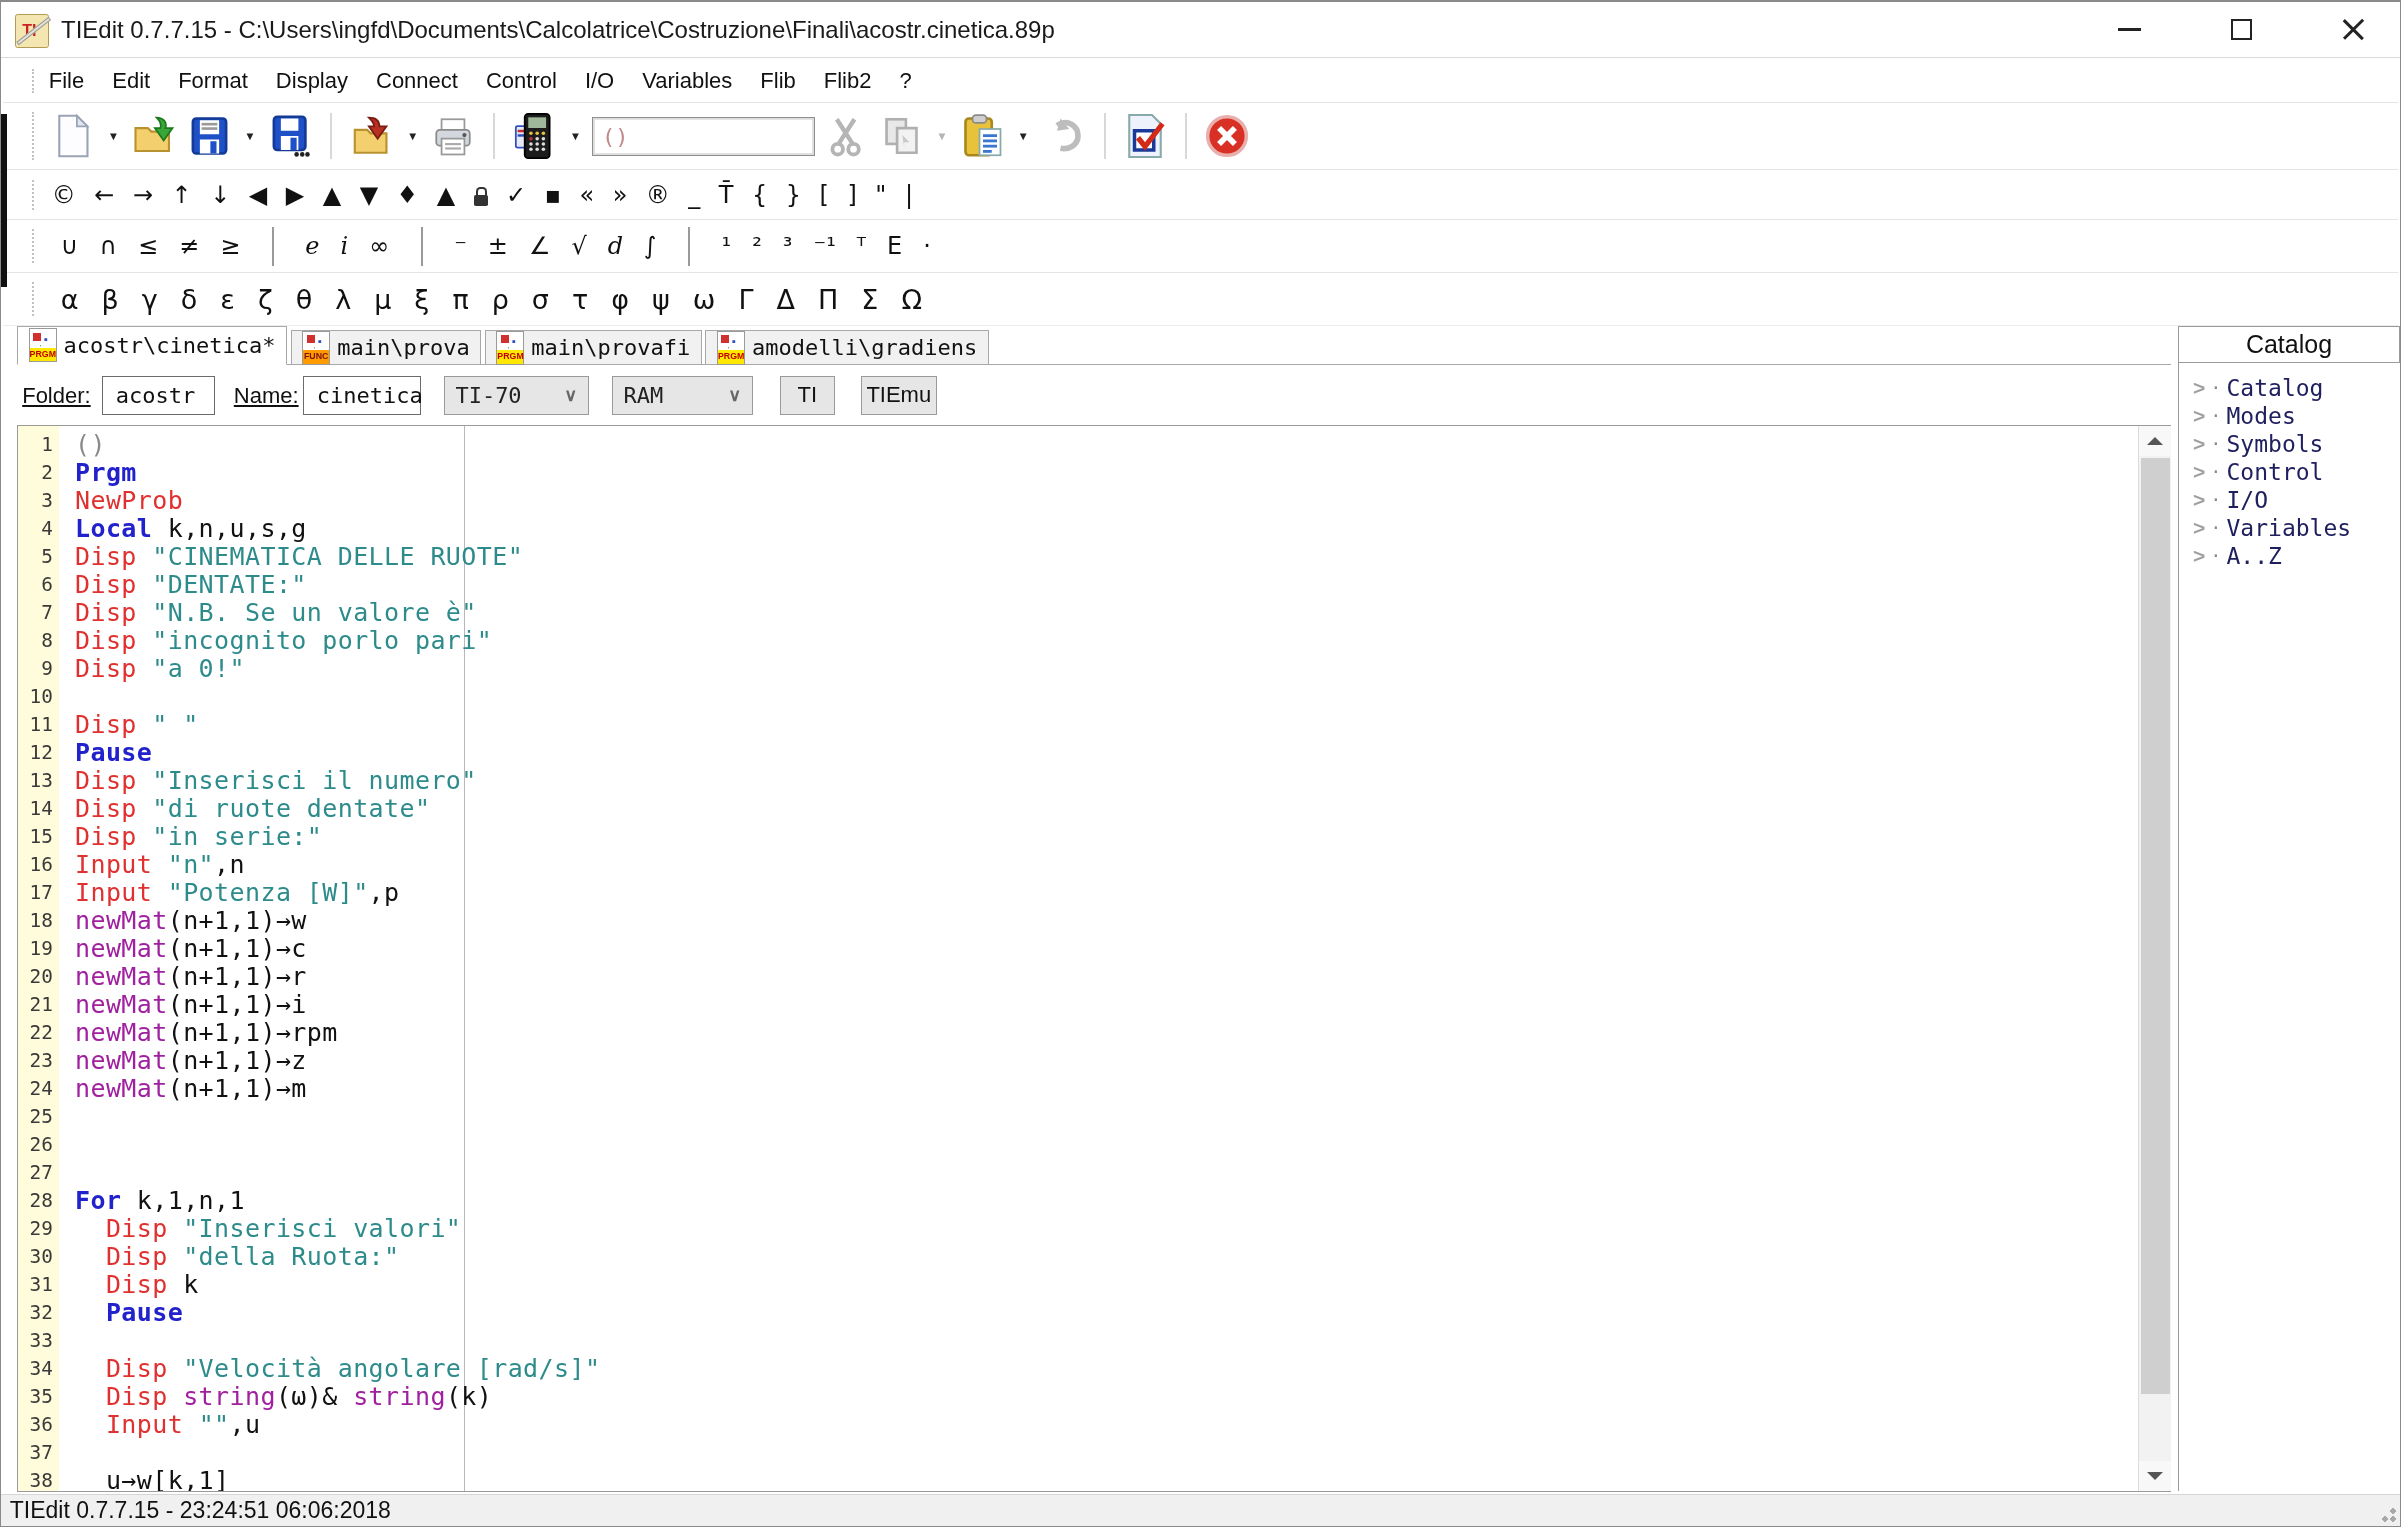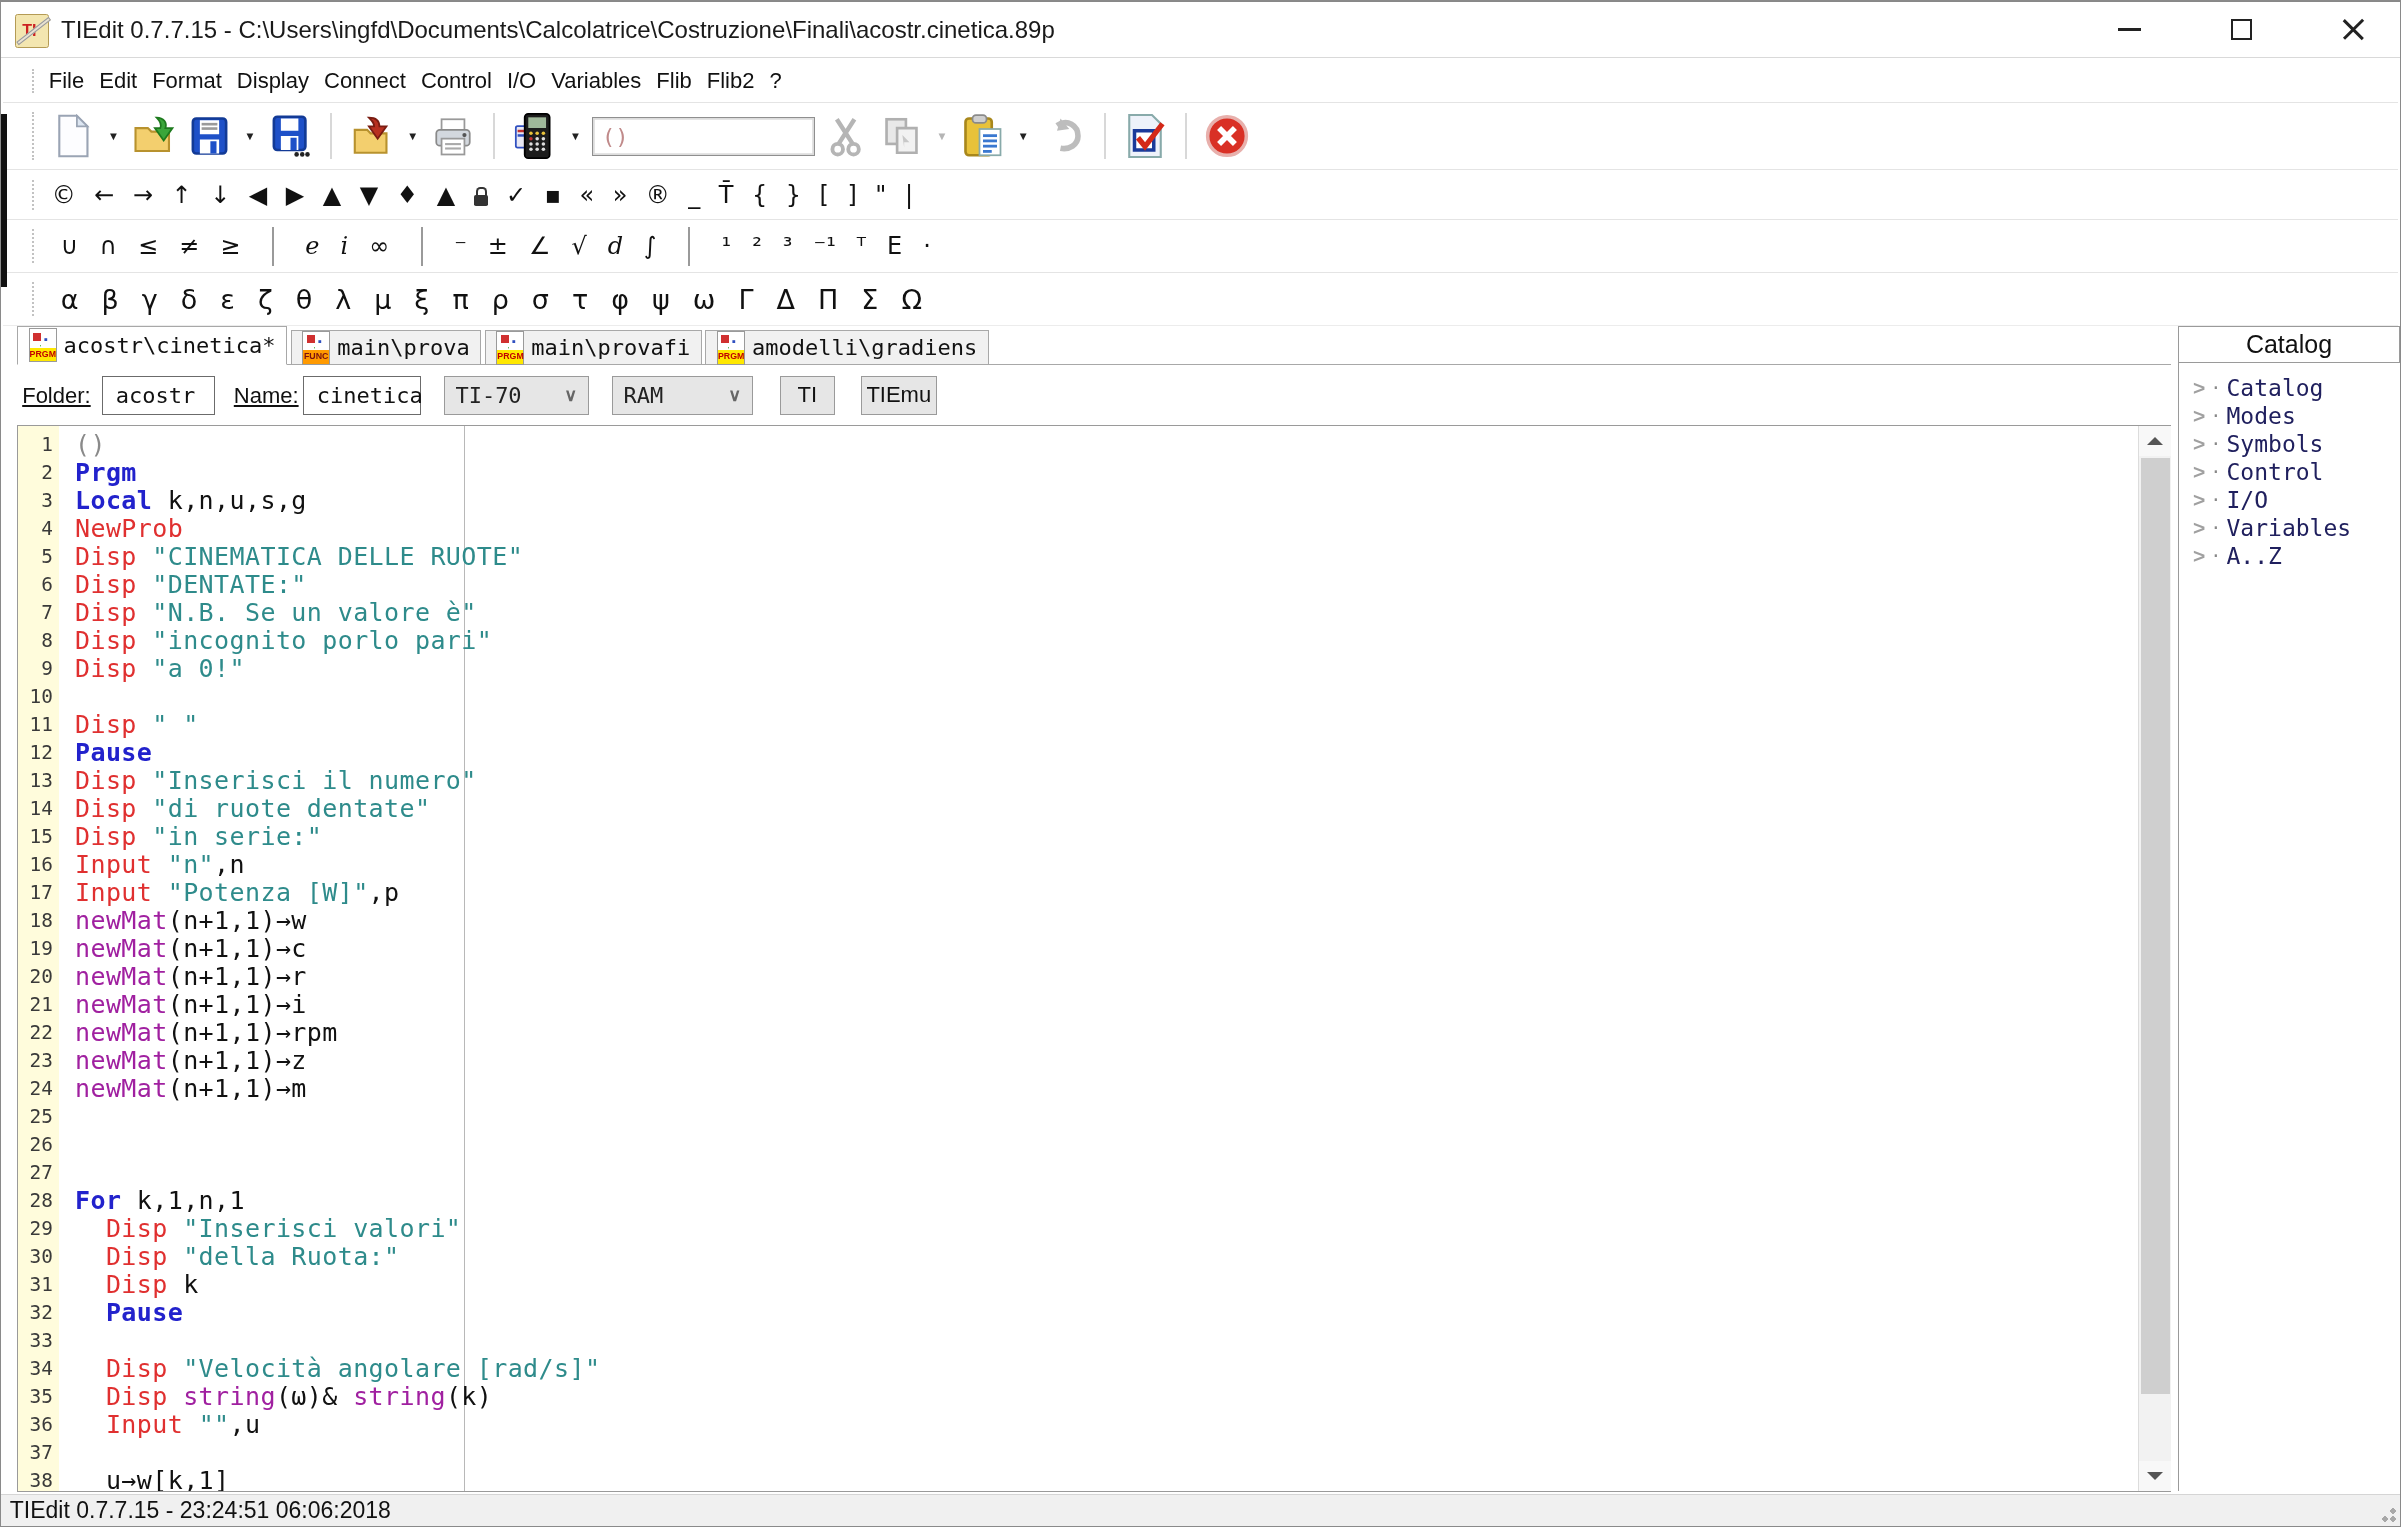--- a/index.html
+++ b/index.html
@@ -27,7 +27,7 @@
 
   
   .menubar { position:absolute; left:1.8px; top:59px; right:1.8px; height:43px; background:#fff;
-             border-bottom:0.9px solid #e4e4e4; display:flex; align-items:center; gap:15px; padding-left:46px; }
+             border-bottom:0.9px solid #e4e4e4; display:flex; align-items:center; gap:28px; padding-left:46px; }
   .menubar::before, .bar::before { content:""; position:absolute; left:29px; top:8.8px; bottom:8.8px;
              border-left:2.6px dotted #c2c2c2; }
   .menu-item { font-size:22px; color:#111; cursor:default; }

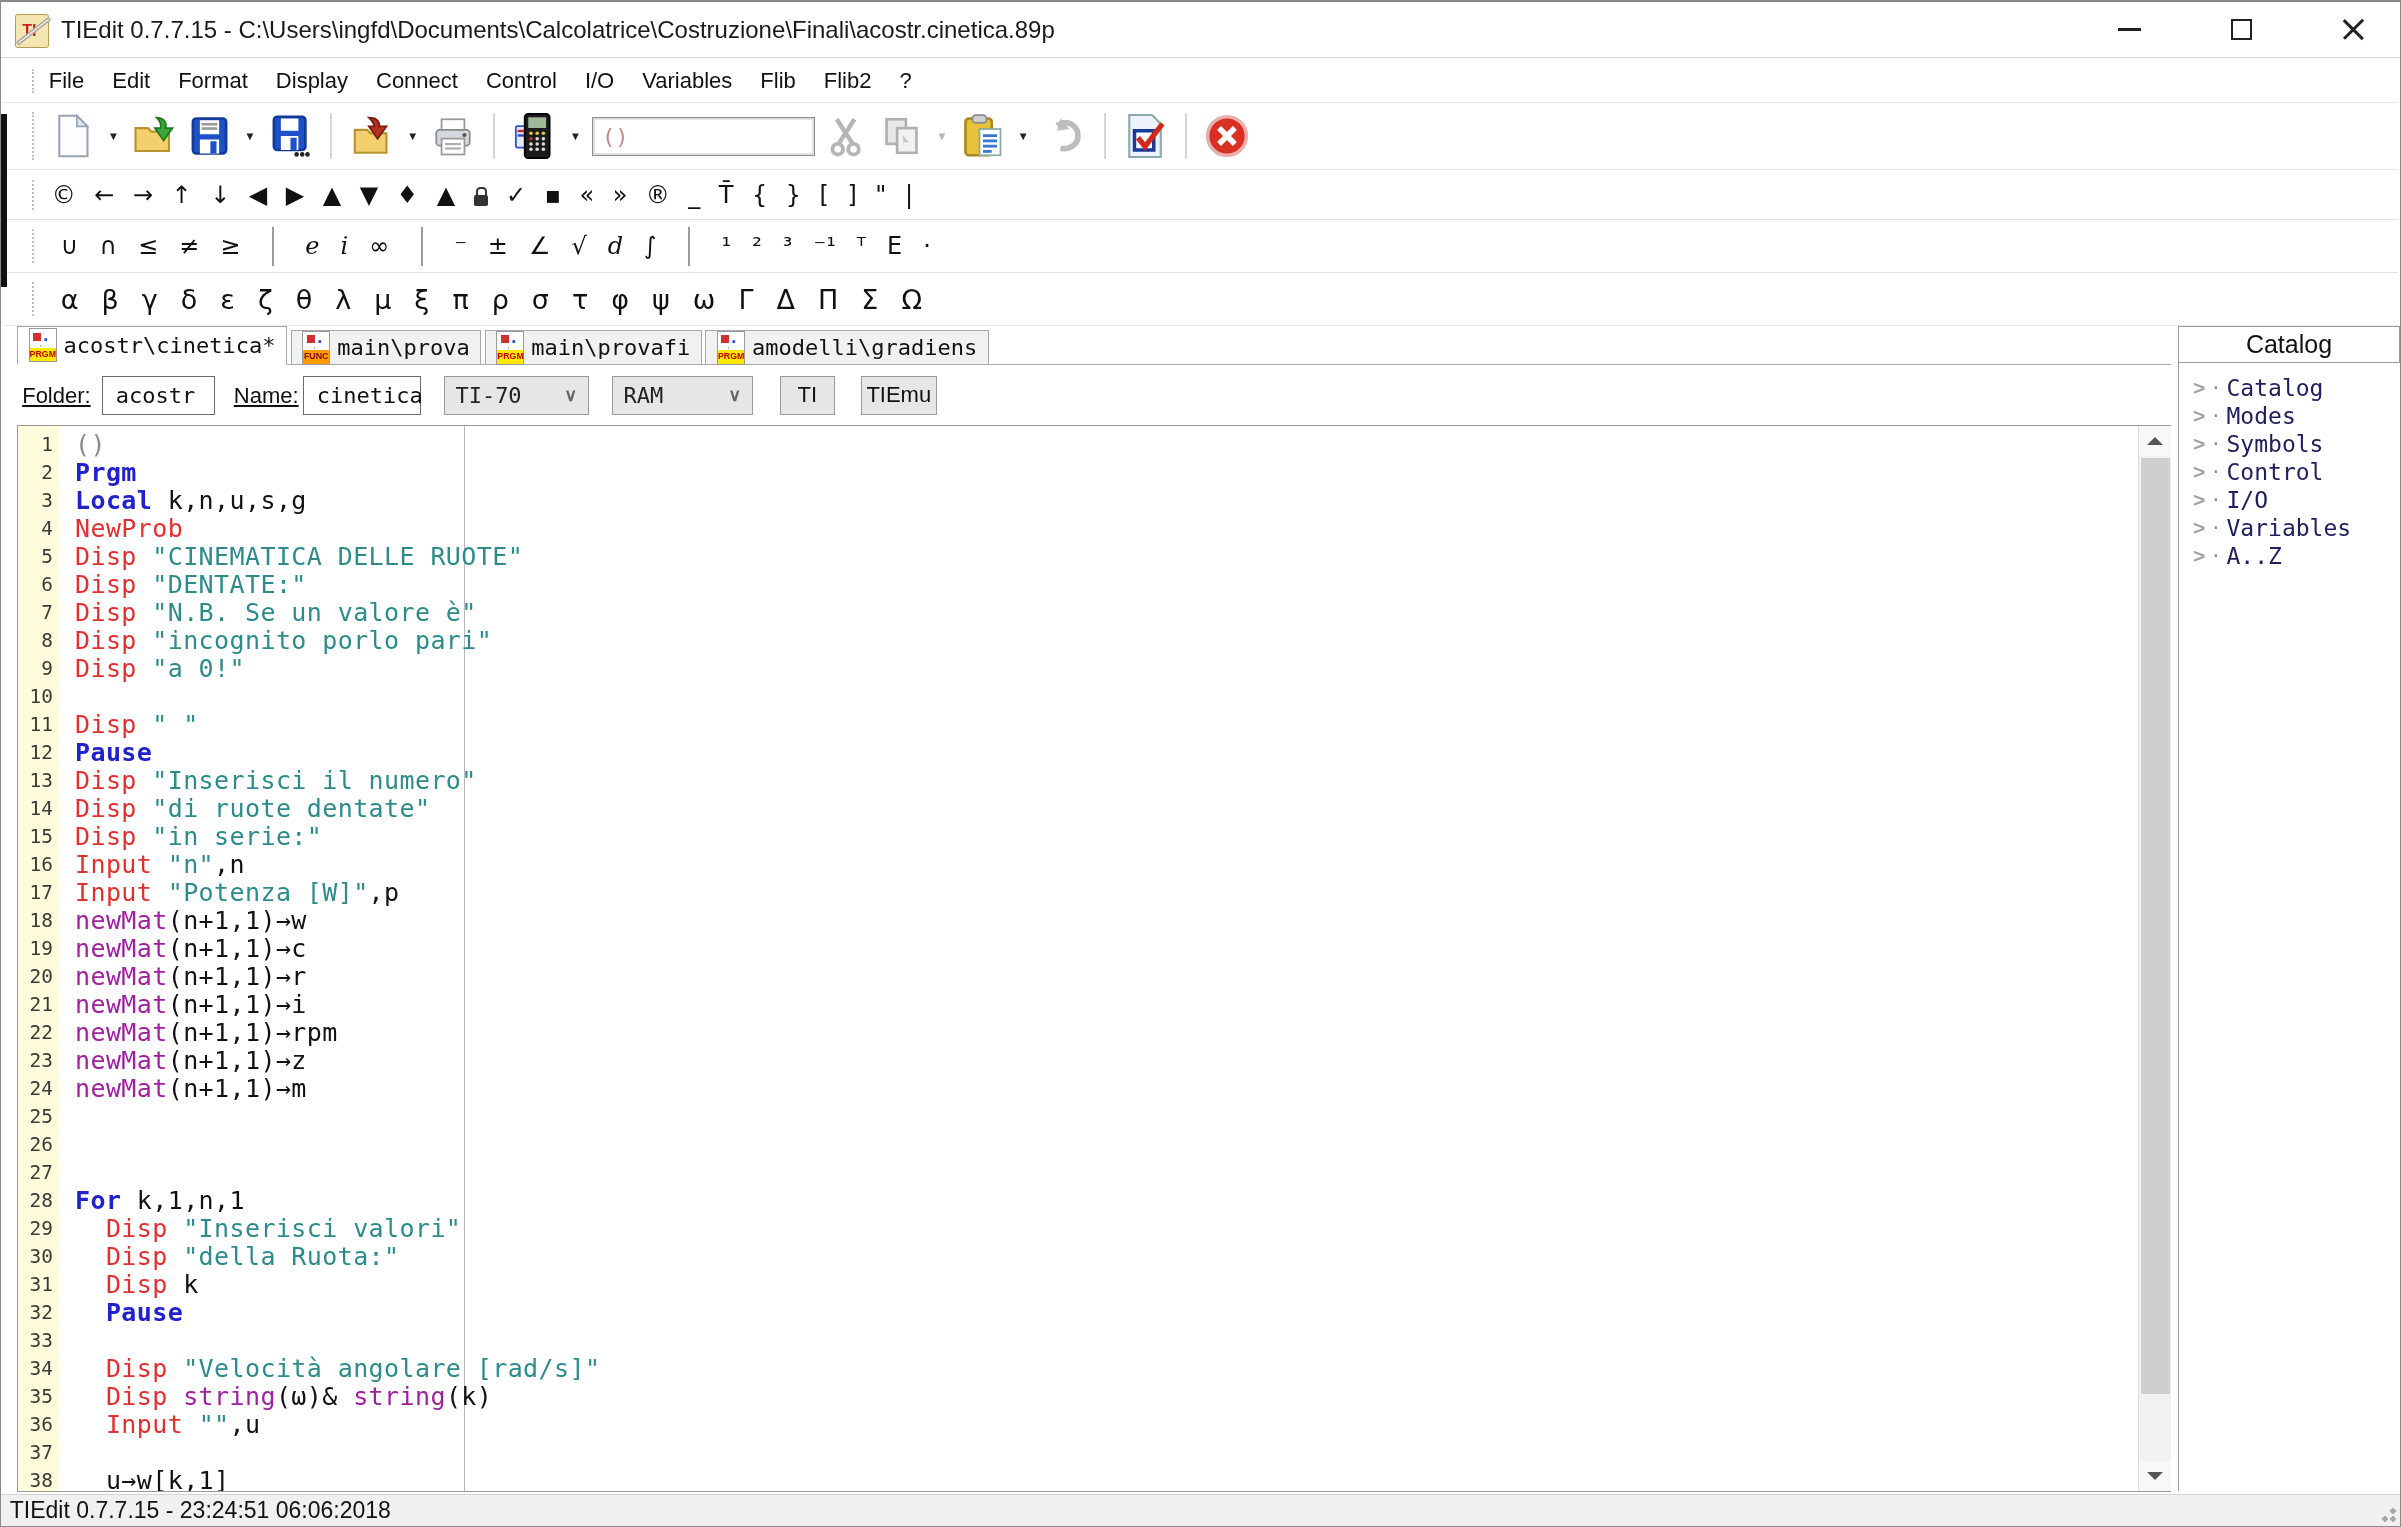--- a/index.html
+++ b/index.html
@@ -463,8 +463,8 @@
     <div class="code" id="code">
         <div class="code-line"><span class="tk-g">()</span></div>
         <div class="code-line"><span class="tk-k">Prgm</span></div>
+        <div class="code-line"><span class="tk-c">NewProb</span></div>
         <div class="code-line"><span class="tk-k">Local</span><span class="tk-p"> k,n,u,s,g</span></div>
-        <div class="code-line"><span class="tk-c">NewProb</span></div>
         <div class="code-line"><span class="tk-c">Disp</span><span class="tk-p"> </span><span class="tk-s">"CINEMATICA DELLE RUOTE"</span></div>
         <div class="code-line"><span class="tk-c">Disp</span><span class="tk-p"> </span><span class="tk-s">"DENTATE:"</span></div>
         <div class="code-line"><span class="tk-c">Disp</span><span class="tk-p"> </span><span class="tk-s">"N.B. Se un valore è"</span></div>

